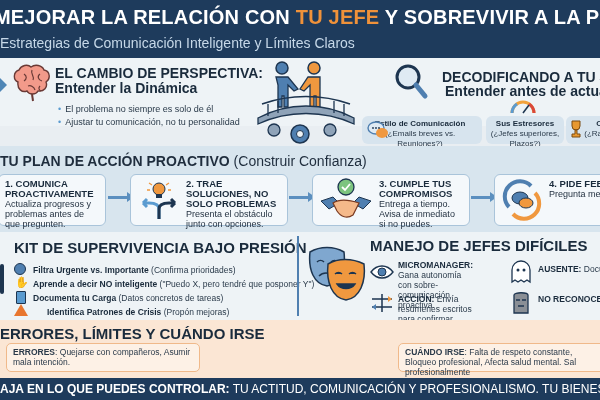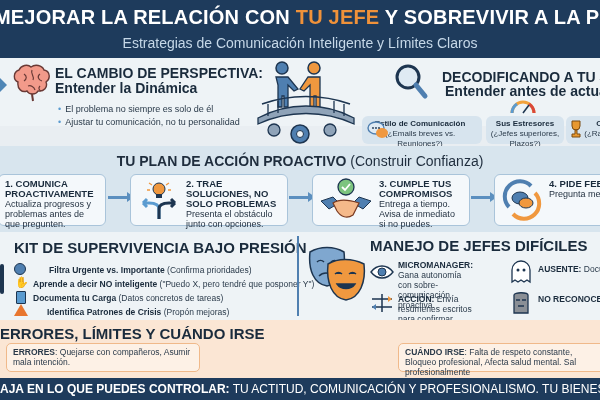--- a/index.html
+++ b/index.html
@@ -8,7 +8,7 @@
 #header{left:0;top:0;width:600px;height:58px;background:#1e3b5c;text-align:center;color:#fff}
 #title{position:absolute;top:6px;left:-40px;width:680px;text-align:center;font-weight:bold;font-size:20px;letter-spacing:0.2px;white-space:nowrap}
 #title .hl{color:#f0923a}
-#subtitle{position:absolute;top:35px;left:0;width:600px;text-align:center;font-size:14px;color:#c6d8e8}
+#subtitle{position:absolute;top:35px;left:0;width:600px;text-align:left;font-size:14px;color:#c6d8e8}
 #s1{left:0;top:58px;width:600px;height:68px;background:#eef3f6}
 .h2{font-weight:bold;font-size:14px;color:#1a2b3c;line-height:15px}
 .bul{font-size:9px;color:#2a3a4a;line-height:13px}

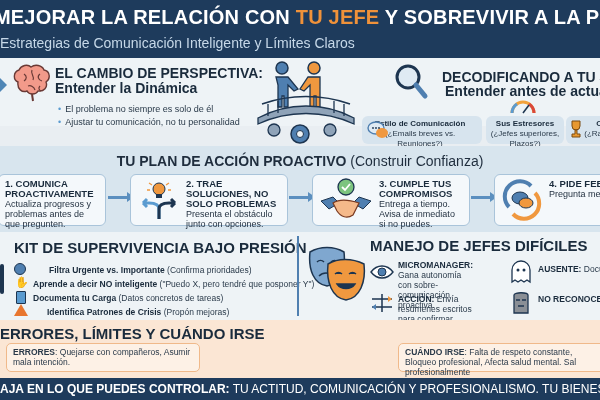--- a/index.html
+++ b/index.html
@@ -16,7 +16,7 @@
 .card{position:absolute;background:#d7e4ee;border-radius:6px;font-size:8px;text-align:center;line-height:10px;color:#2a3a4a;padding:3px 4px}
 .card b{color:#1a2b3c}
 #s2{left:0;top:146px;width:600px;height:86px;background:#d8e5ee}
-#plan-title{position:absolute;top:7px;width:600px;text-align:center;font-size:14px}
+#plan-title{position:absolute;top:7px;width:600px;text-align:left;font-size:14px}
 .step{position:absolute;top:28px;height:52px;background:#f4f8fb;border:1px solid #a9c4da;border-radius:6px;font-size:9px;line-height:10px;padding:4px 6px}
 .step .st{font-weight:bold;font-size:9.5px;color:#1a2b3c;line-height:10px}
 .arrow{position:absolute;top:50px;height:3px;background:#5b8fbf}

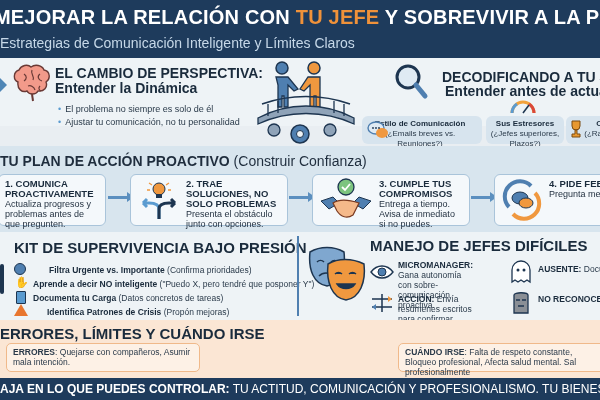--- a/index.html
+++ b/index.html
@@ -153,7 +153,7 @@
 
   <div class="kit-item" style="top:33px">
     <span class="abs" style="left:-6px;top:-2px;width:12px;height:12px;border-radius:50%;background:#4f7fb0;border:1.5px solid #1d3550"></span>
-    <span style="margin-left:29px"><b>Filtra Urgente vs. Importante</b><span> (Confirma prioridades)</span></span>
+    <span style="margin-left:13px"><b>Filtra Urgente vs. Importante</b><span> (Confirma prioridades)</span></span>
   </div>
   <div class="kit-item" style="top:47px">
     <span class="abs" style="left:-5px;top:-3px;font-size:11px;color:#e08a3a">✋</span>

